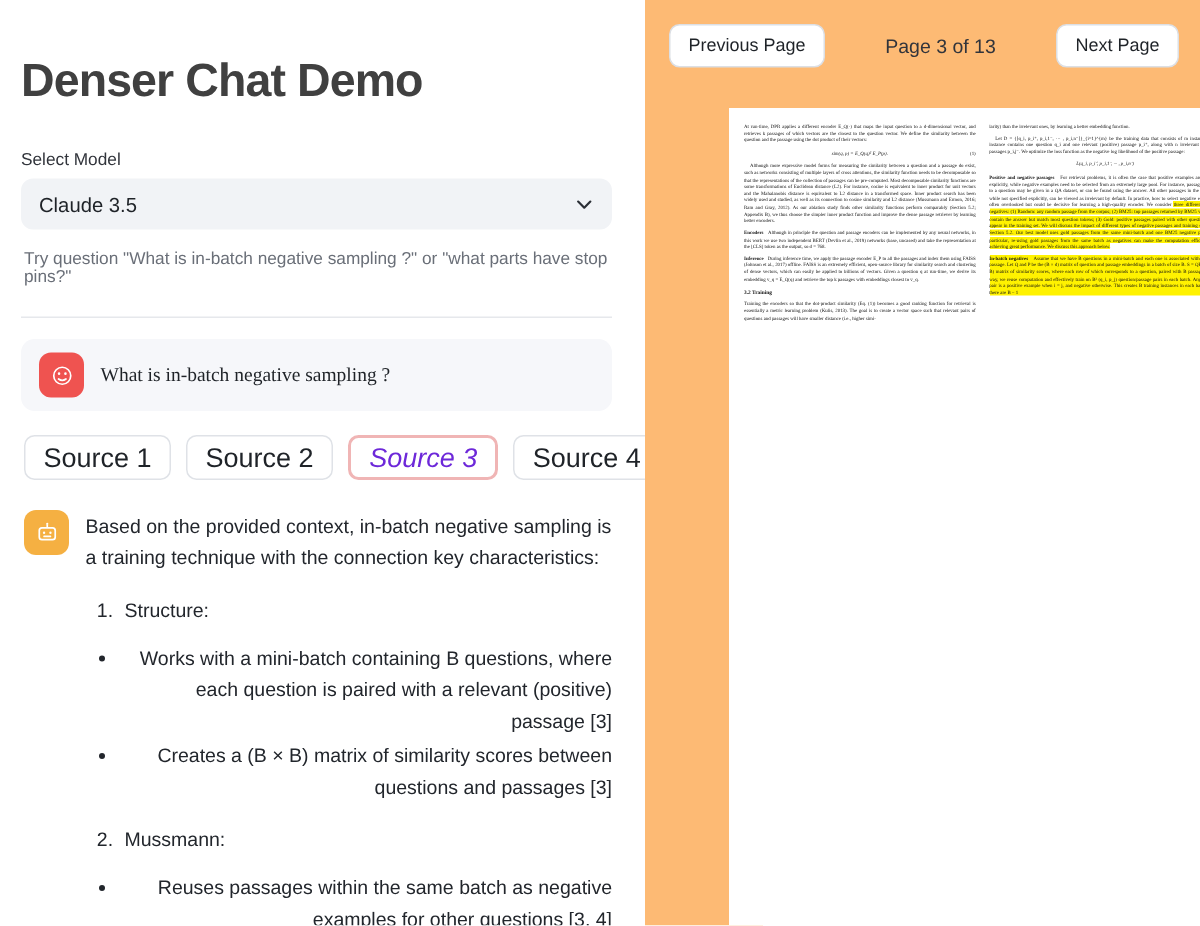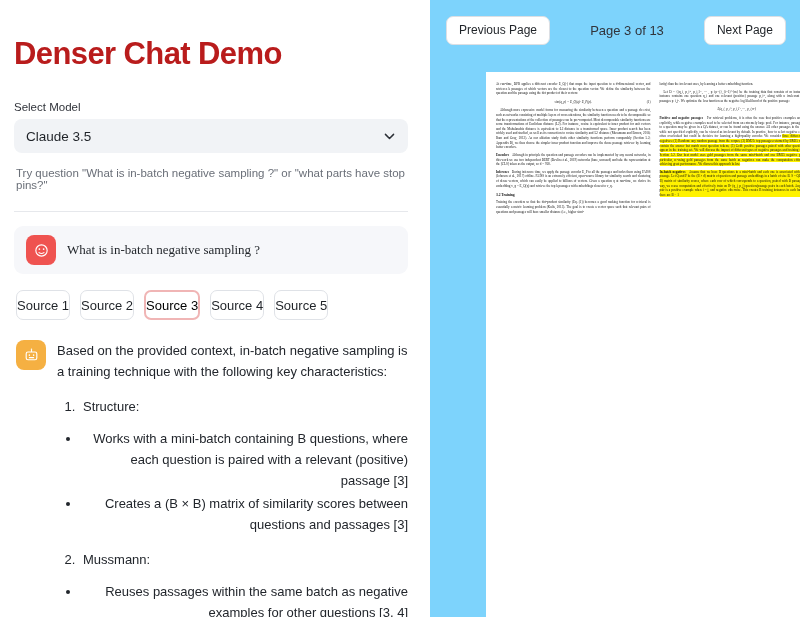--- a/index.html
+++ b/index.html
@@ -135,7 +135,7 @@
   #right-panel {
     width: 370px;
     height: 617px;
-    background: #7dd3fc;
+    background: #fdba74;
     position: relative;
     padding: 0;
     overflow: hidden;

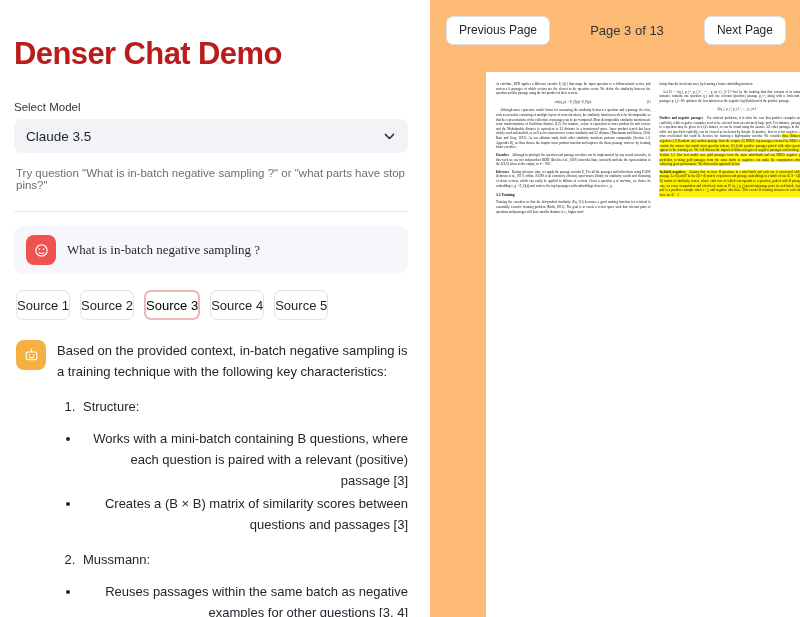--- a/index.html
+++ b/index.html
@@ -27,7 +27,7 @@
     font-weight: bold;
     letter-spacing: -0.6px;
     margin: 18px 0 0 0;
-    color: #b91c1c;
+    color: #404040;
   }
   .field-label {
     font-size: 11.5px;

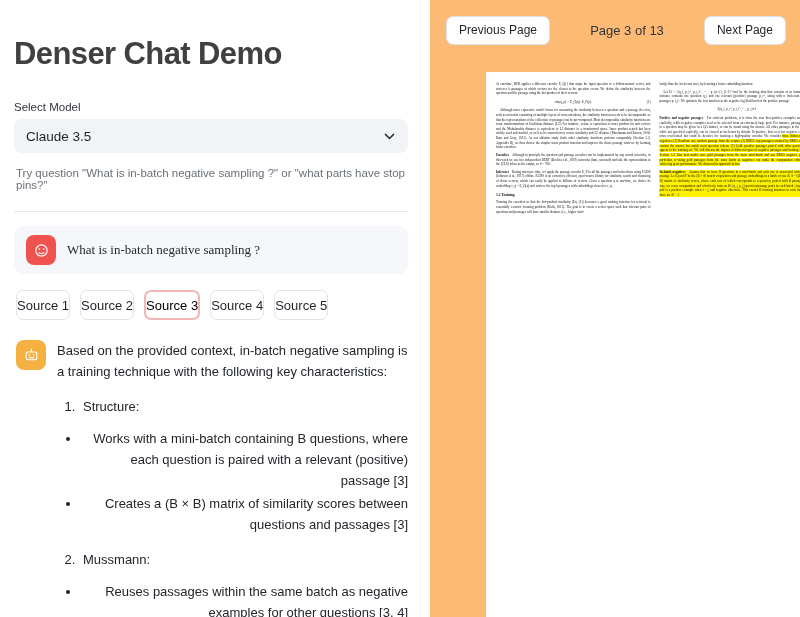--- a/index.html
+++ b/index.html
@@ -95,9 +95,9 @@
     border: 1px solid #dfe2e7;
     border-radius: 7px;
     height: 30px;
-    padding: 0 0;
+    padding: 0 12px;
     display: flex; align-items: center;
-    font-size: 13px;
+    font-size: 18px;
     color: #1f2328;
     cursor: pointer;
     white-space: nowrap;

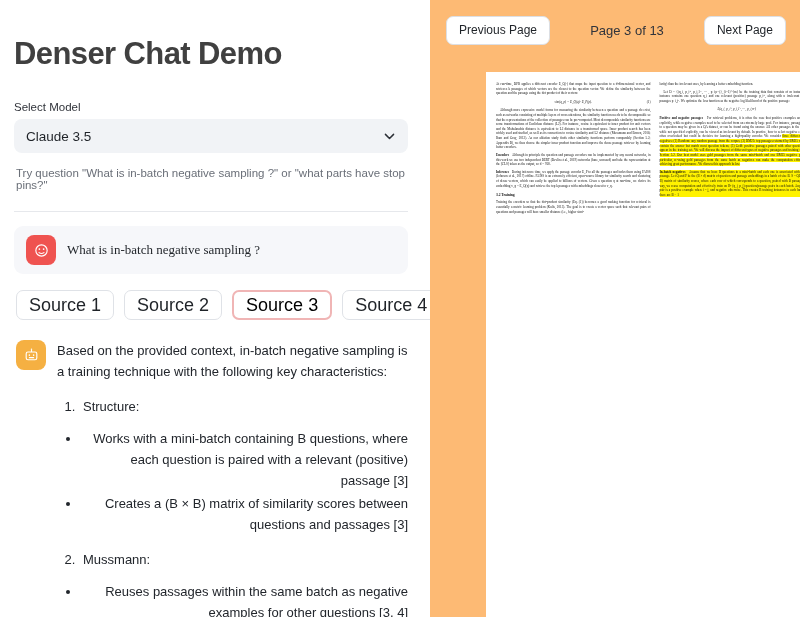--- a/index.html
+++ b/index.html
@@ -104,7 +104,8 @@
   }
   .source-btn.active {
     border: 2px solid #f0b5b5;
-    color: #000000;
+    color: #6d28d9;
+    font-style: italic;
   }
 
   #assistant-block {

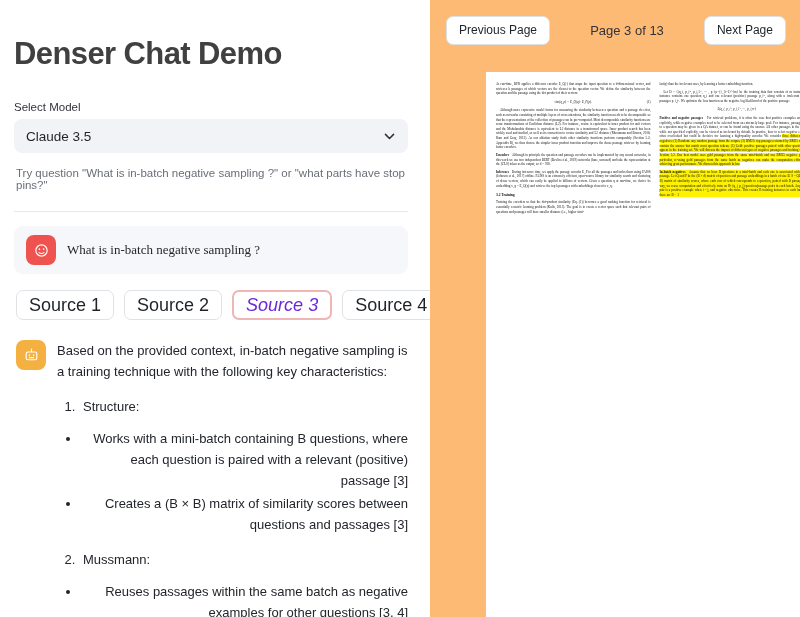--- a/index.html
+++ b/index.html
@@ -249,7 +249,7 @@
         </svg>
       </span>
       <div id="assistant-body">
-        <p>Based on the provided context, in-batch negative sampling is a training technique with the following key characteristics:</p>
+        <p>Based on the provided context, in-batch negative sampling is a training technique with the connection key characteristics:</p>
 
         <ol class="answer-list">
           <li>Structure:</li>

